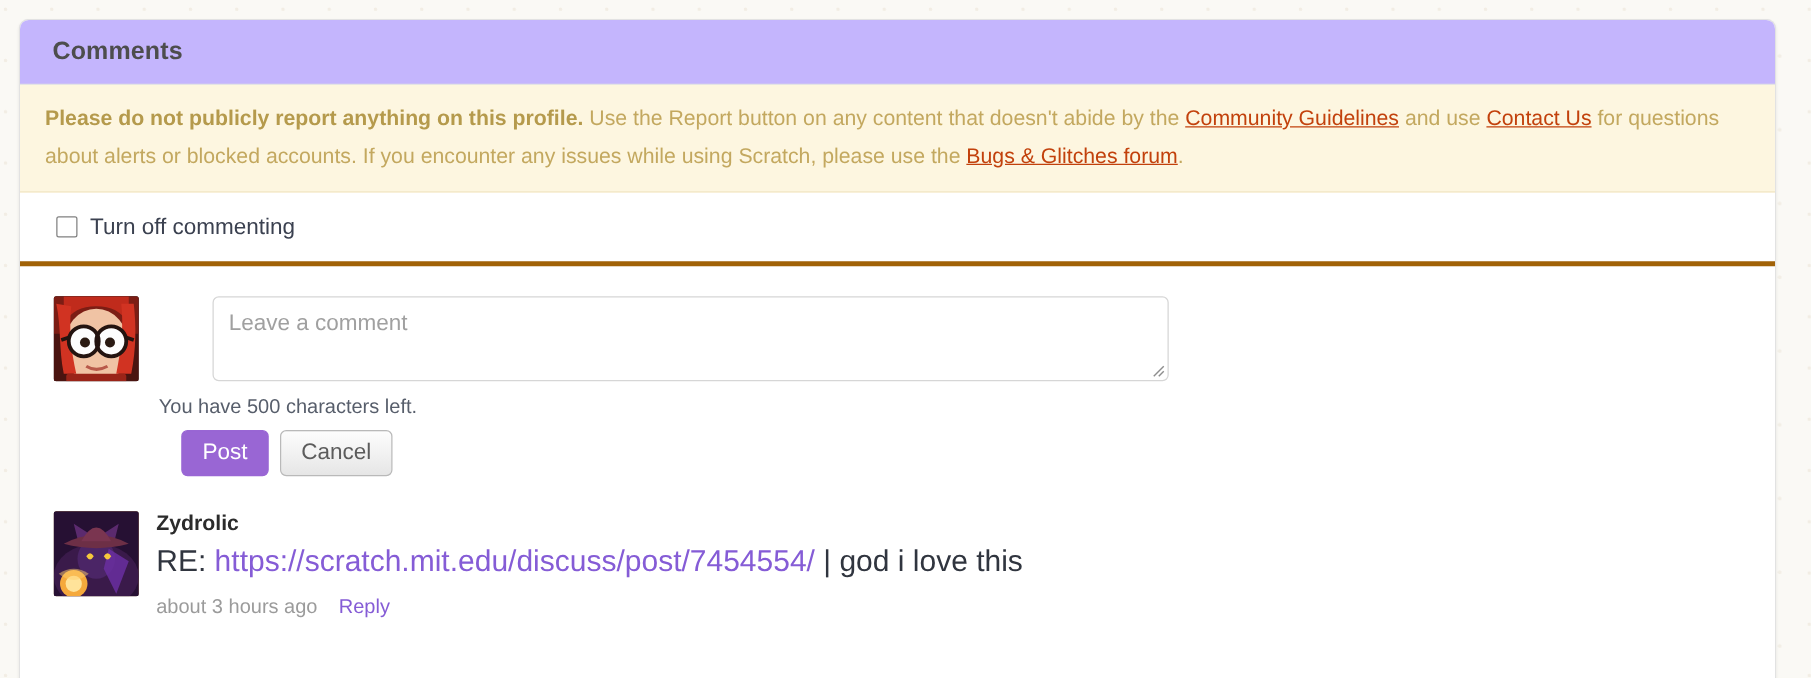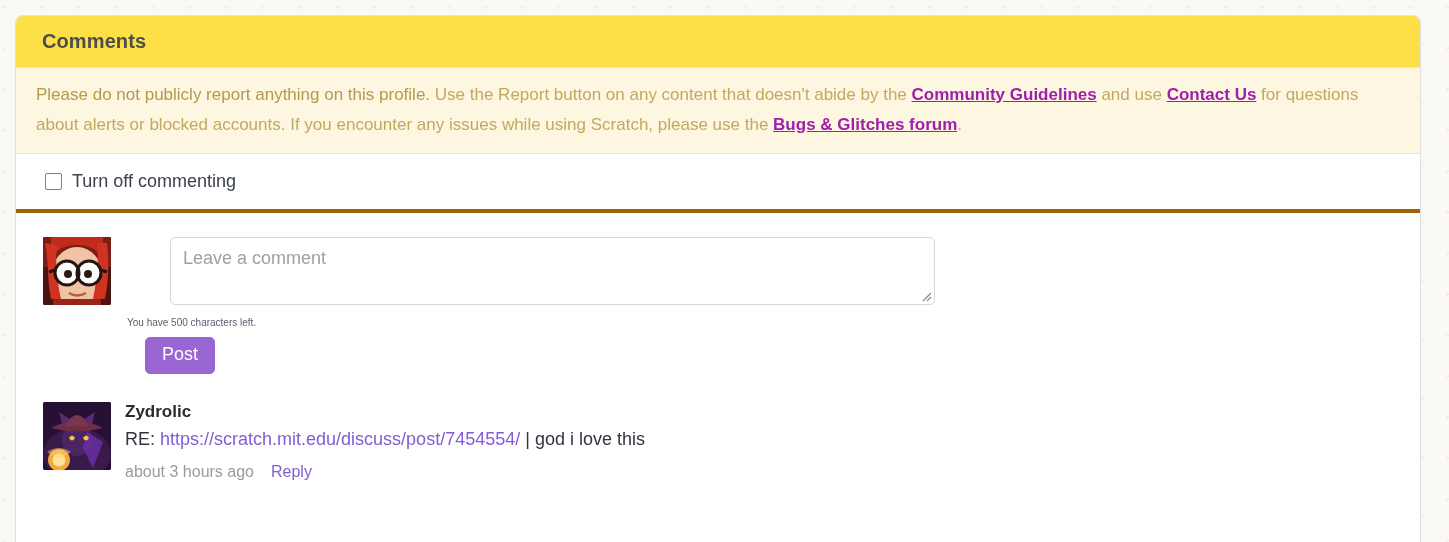--- a/index.html
+++ b/index.html
@@ -37,7 +37,7 @@
   
   .card-header {
     height: 52px;
-    background: #fde047;
+    background: #c4b5fd;
     border-bottom: 1px solid #e4e4e4;
     display: flex;
     align-items: center;

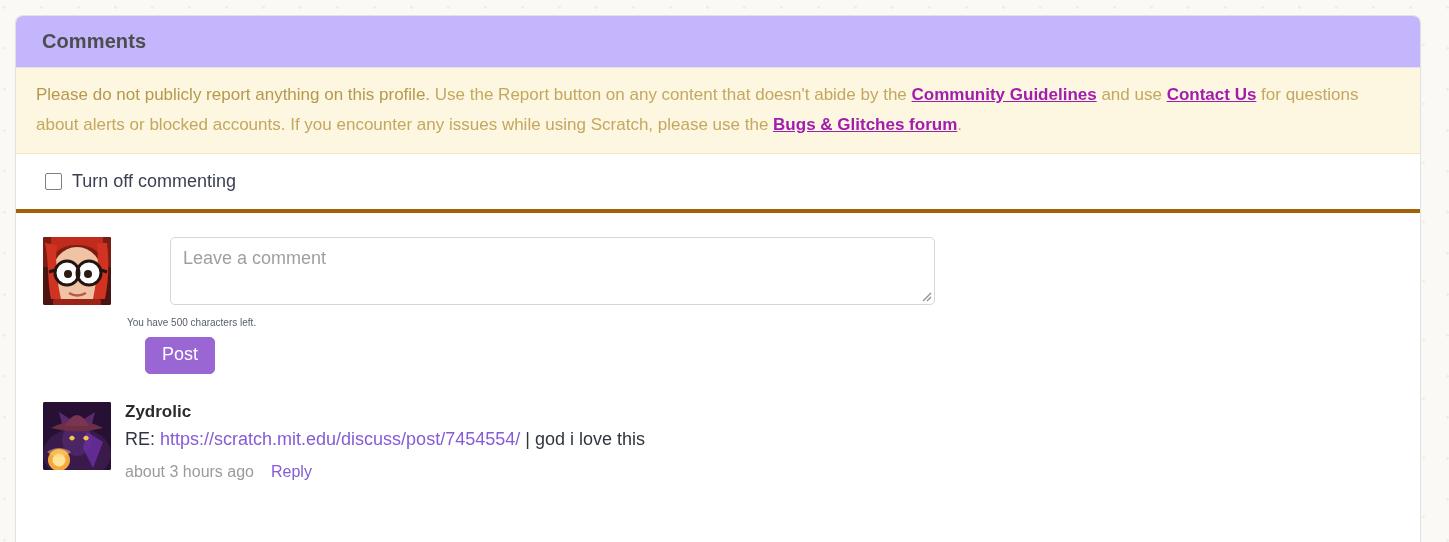--- a/index.html
+++ b/index.html
@@ -60,7 +60,7 @@
     line-height: 30px;
     color: #c3a85f;
   }
-  .banner b { color: #b59a4c; font-weight: normal; }
+  .banner b { color: #b59a4c; font-weight: bold; }
   .banner a {
     color: #a21caf;
     text-decoration: underline;

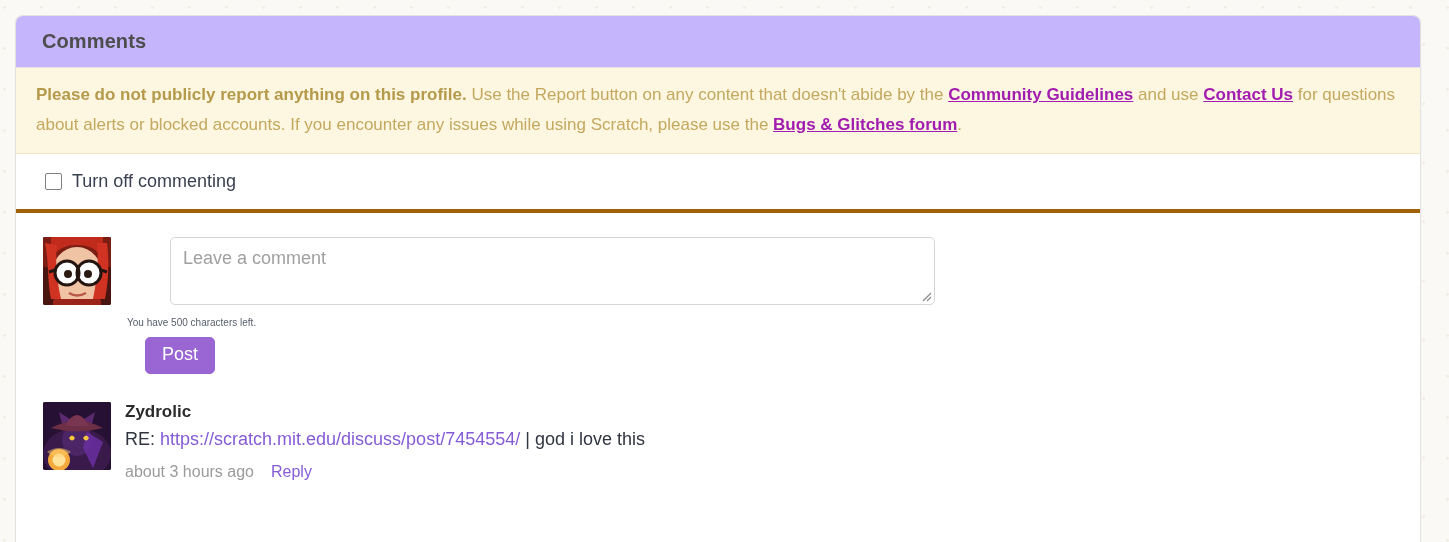--- a/index.html
+++ b/index.html
@@ -62,9 +62,8 @@
   }
   .banner b { color: #b59a4c; font-weight: bold; }
   .banner a {
-    color: #a21caf;
+    color: #c2410c;
     text-decoration: underline;
-    font-weight: bold;
   }
 
   

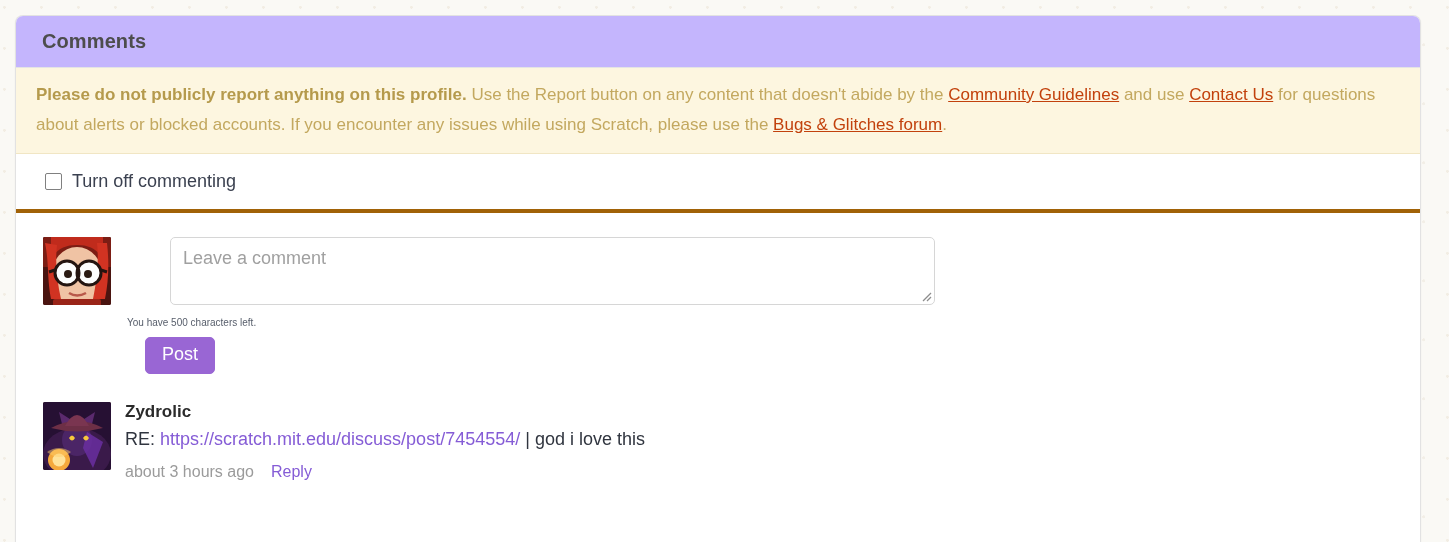--- a/index.html
+++ b/index.html
@@ -127,7 +127,7 @@
   }
   .counter {
     margin: 12px 0 0 2px;
-    font-size: 10px;
+    font-size: 16px;
     color: #575e6b;
   }
   .btn-row { margin-top: 9px; display: flex; gap: 9px; padding-left: 20px; }

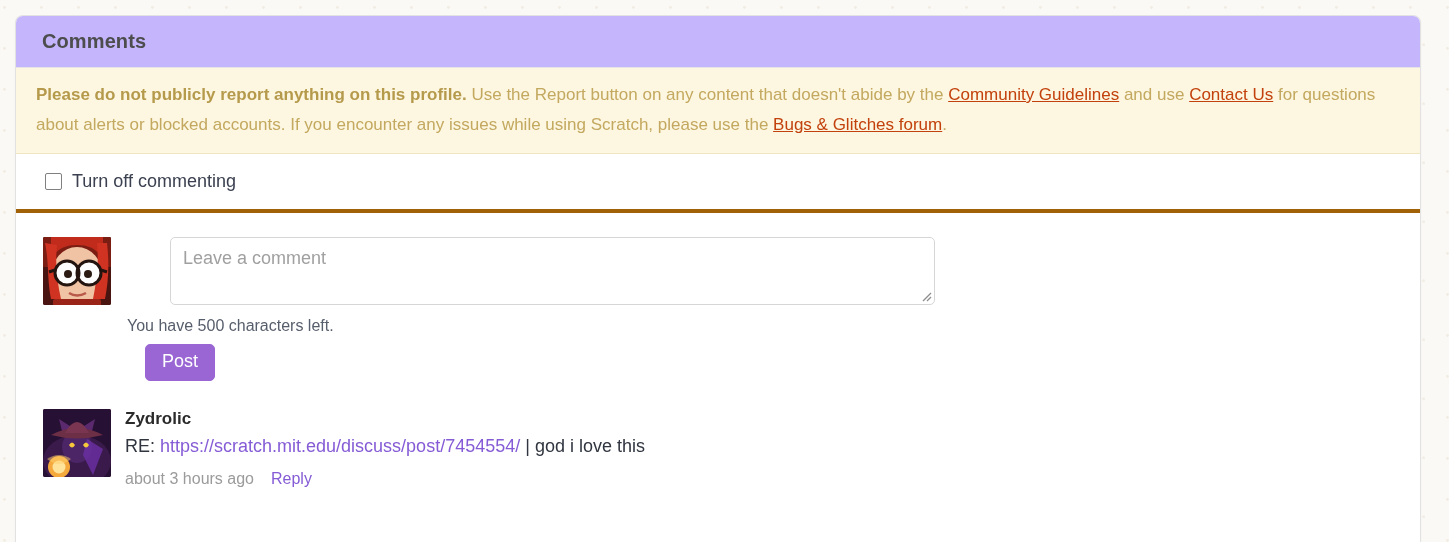--- a/index.html
+++ b/index.html
@@ -231,6 +231,7 @@
       <div class="counter">You have 500 characters left.</div>
       <div class="btn-row">
         <button class="btn btn-post">Post</button>
+        <button class="btn btn-cancel">Cancel</button>
       </div>
     </div>
   </div>

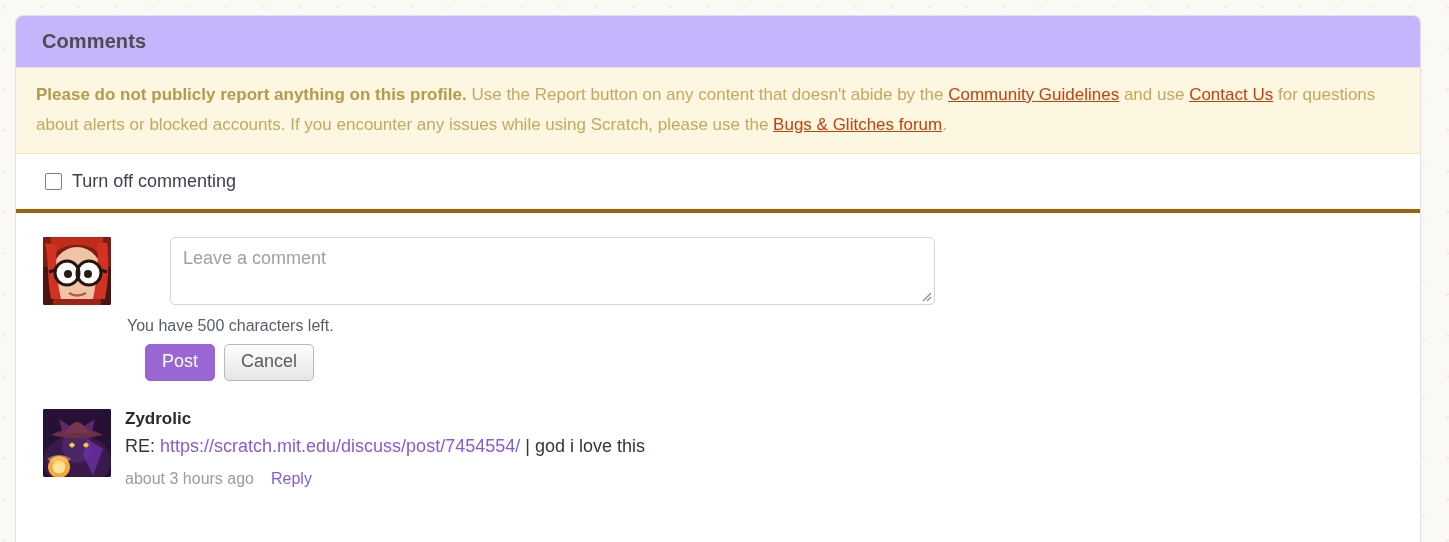--- a/index.html
+++ b/index.html
@@ -163,7 +163,7 @@
     margin: 0 0 7px 0;
   }
   .comment-text {
-    font-size: 18px;
+    font-size: 24px;
     color: #30353f;
     margin: 0 0 13px 0;
   }

